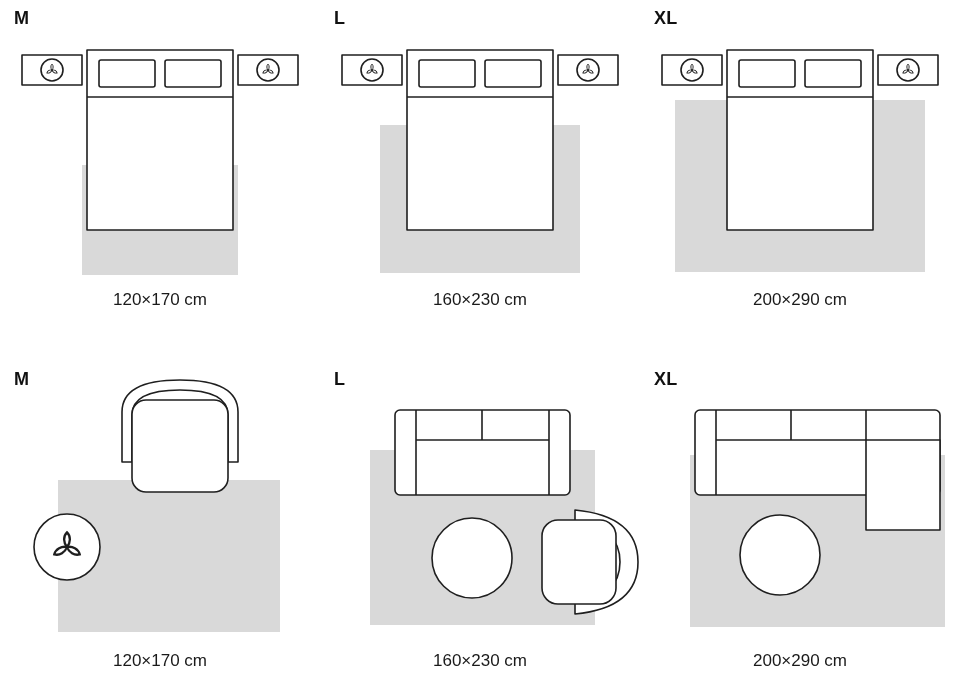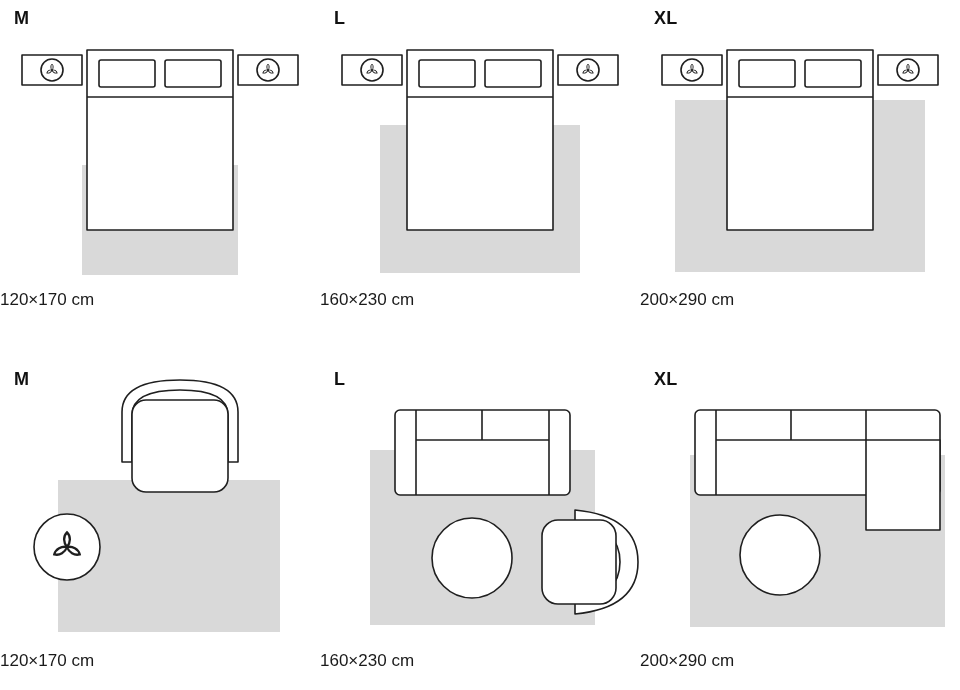--- a/index.html
+++ b/index.html
@@ -19,7 +19,7 @@
   .row0 .scene{top:30px;}
   .row1 .scene{top:25px;}
   .caption{
-    position:absolute;left:0;width:100%;
+    position:absolute;left:0;width:100%;text-align:center;
     font-size:17px;line-height:20px;color:var(--caption,#1a1a1a);
   }
   .row0 .caption{top:290px;}

